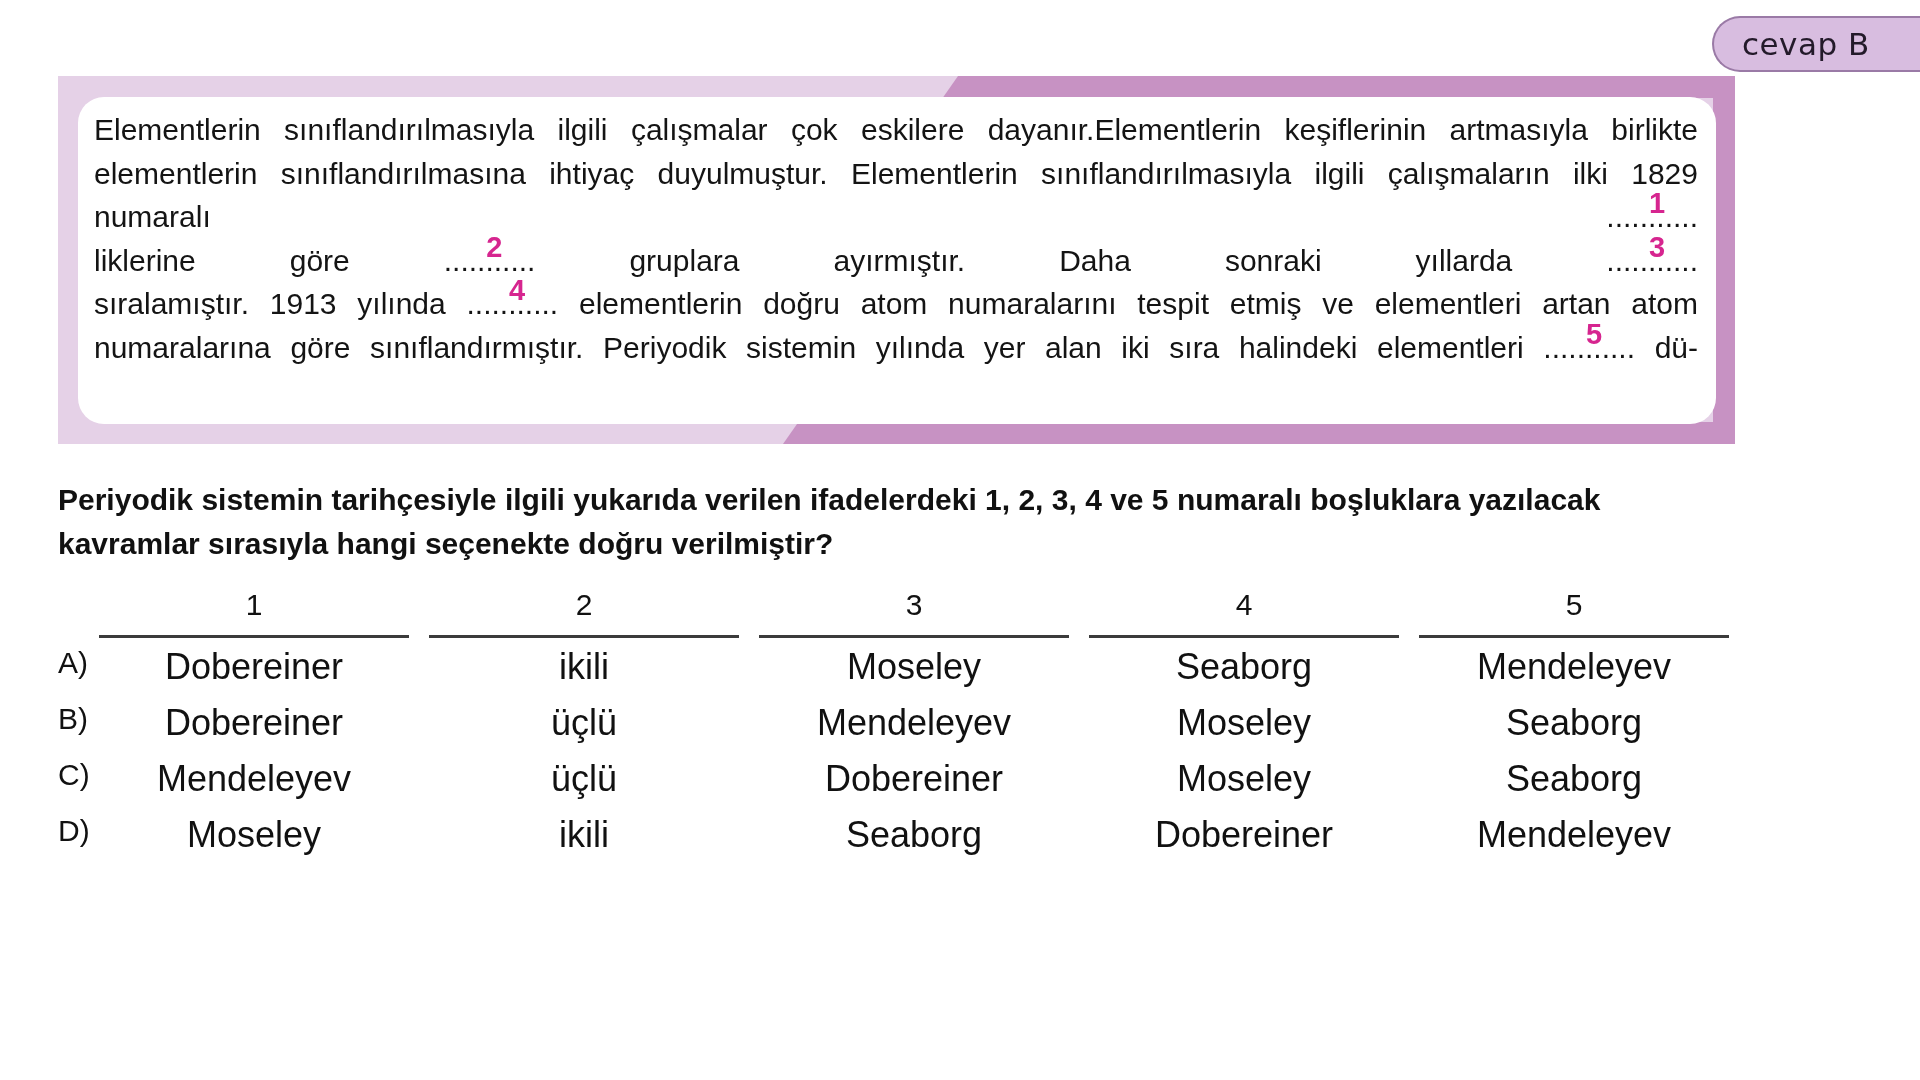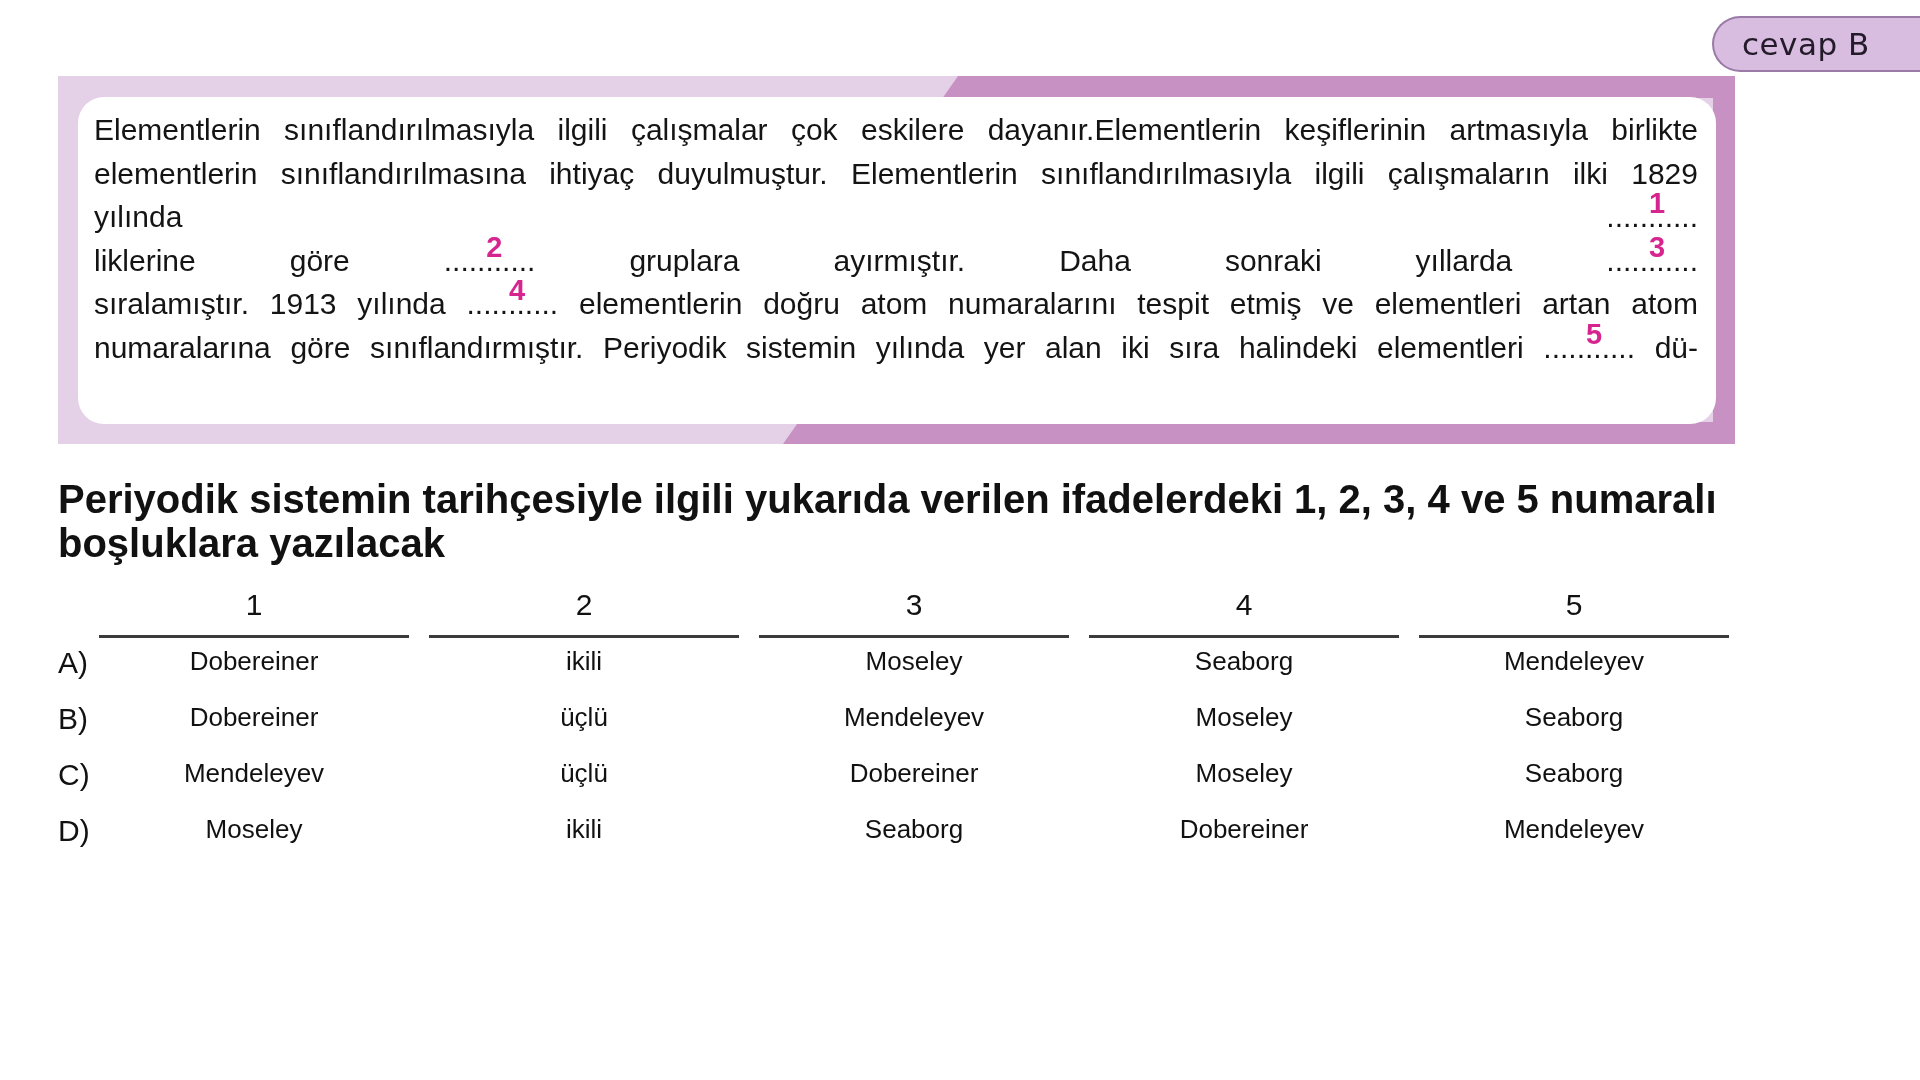--- a/index.html
+++ b/index.html
@@ -79,7 +79,7 @@
   <span class="line">Elementlerin sınıflandırılmasıyla ilgili çalışmalar çok eskilere dayanır.Elementlerin keşiflerinin artmasıyla birlikte</span>
   <span class="line">elementlerin sınıflandırılmasına ihtiyaç duyulmuştur. Elementlerin sınıflandırılmasıyla ilgili çalışmaların ilki 1829</span>
   <span class="line">
-    <span>yılında</span>
+    <span>numaralı</span>
     <span class="blank"><span>...........</span><span class="num">1</span></span>
   </span>
   <span class="line">

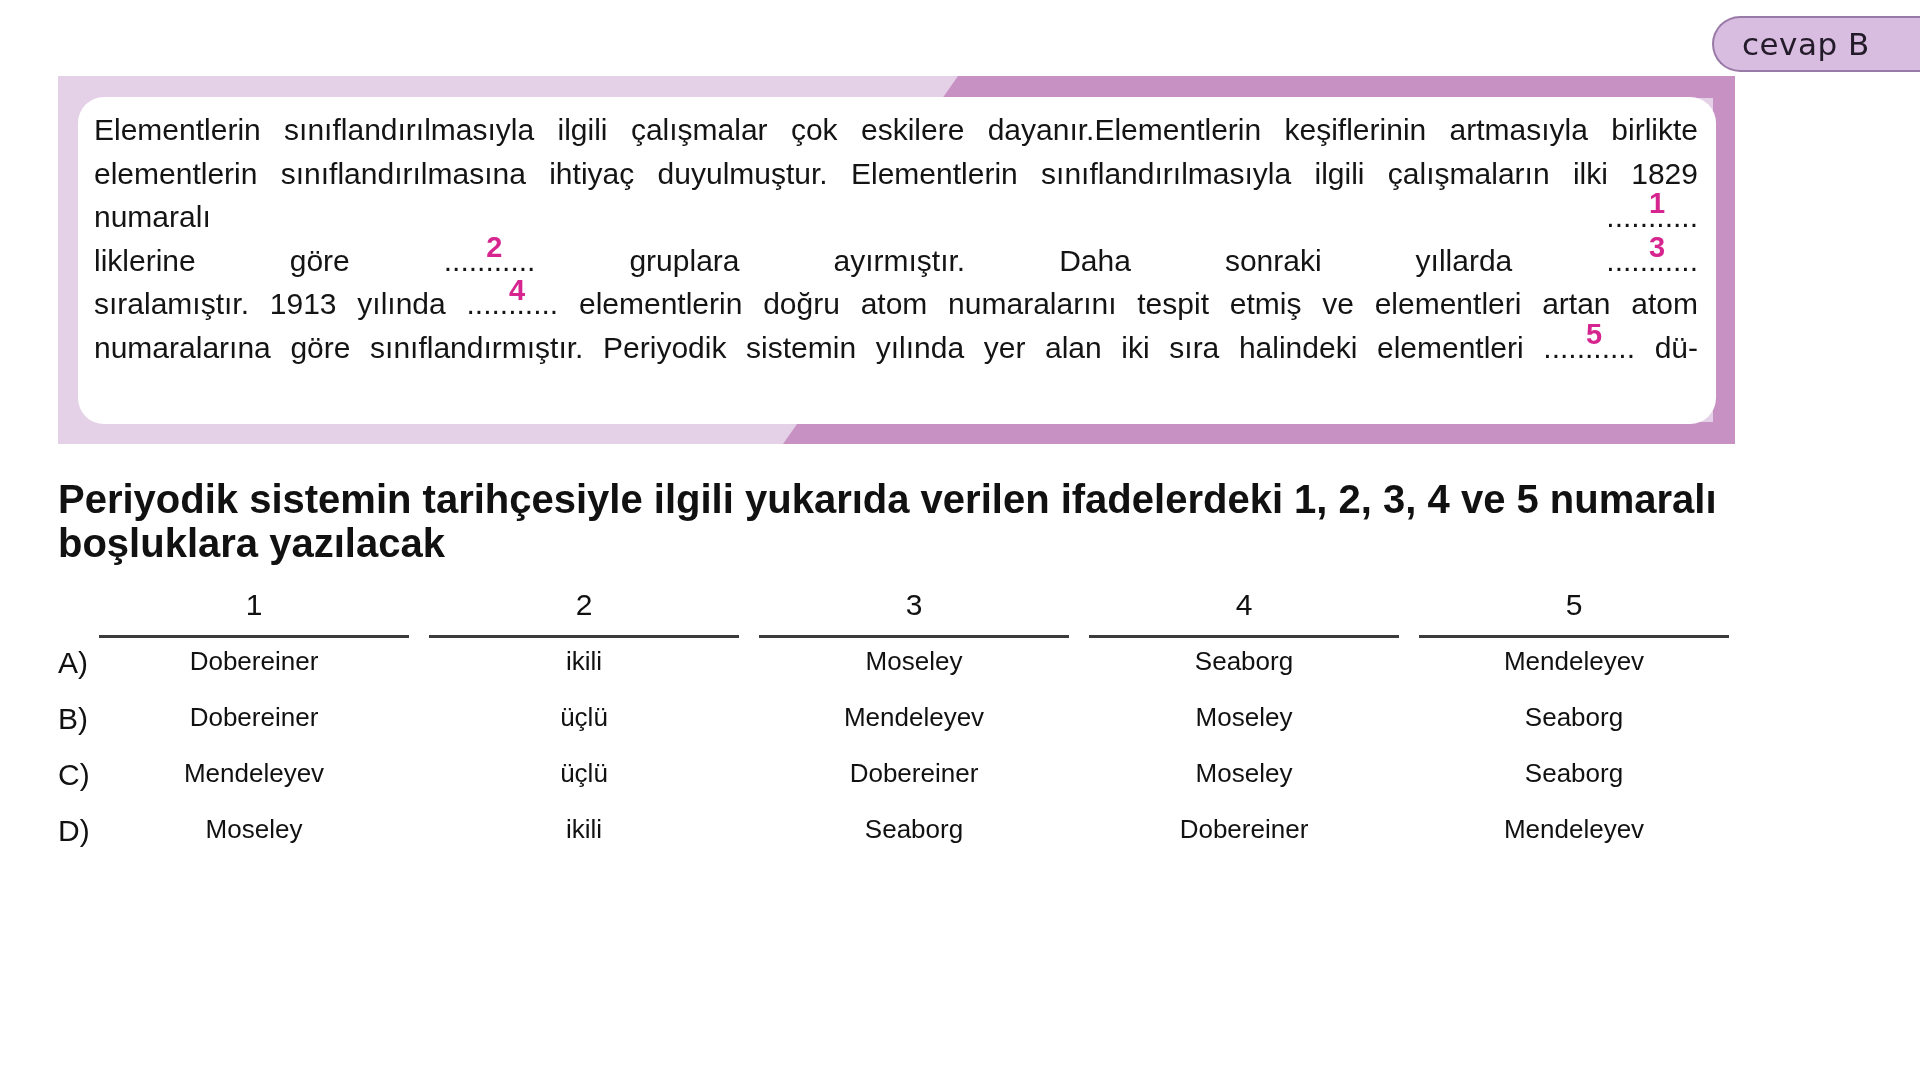--- a/index.html
+++ b/index.html
@@ -49,7 +49,7 @@
   }
   .question {
     position:absolute; left:58px; top:478px; width:1680px;
-    font-size:40px; font-weight:bold; line-height:43.5px; color:#111;
+    font-size:30px; font-weight:bold; line-height:43.5px; color:#111;
   }
   .opt-table { position:absolute; left:58px; top:588px; }
   .col-head {

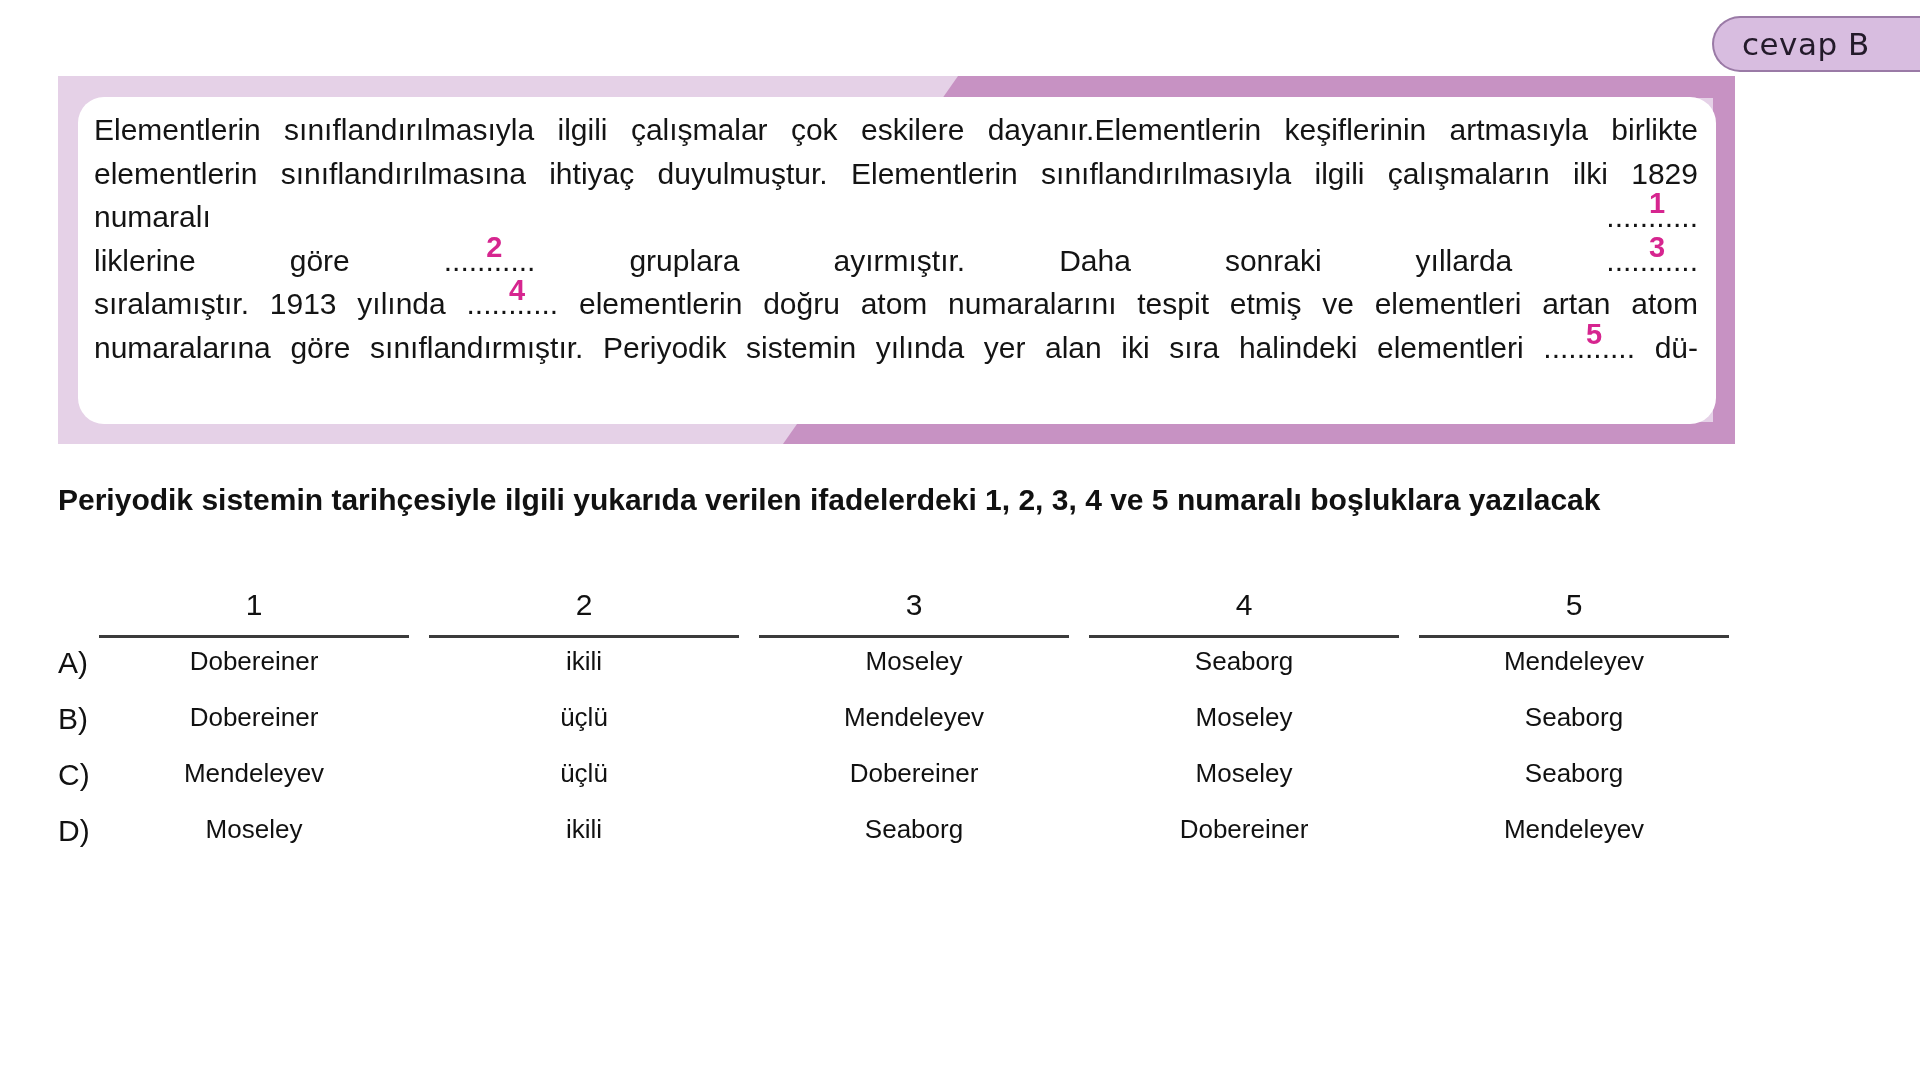--- a/index.html
+++ b/index.html
@@ -102,6 +102,7 @@
 
 <div class="question">
   <div>Periyodik sistemin tarihçesiyle ilgili yukarıda verilen ifadelerdeki 1, 2, 3, 4 ve 5 numaralı boşluklara yazılacak</div>
+  <div>kavramlar sırasıyla hangi seçenekte doğru verilmiştir?</div>
 </div>
 
 <div class="opt-table">

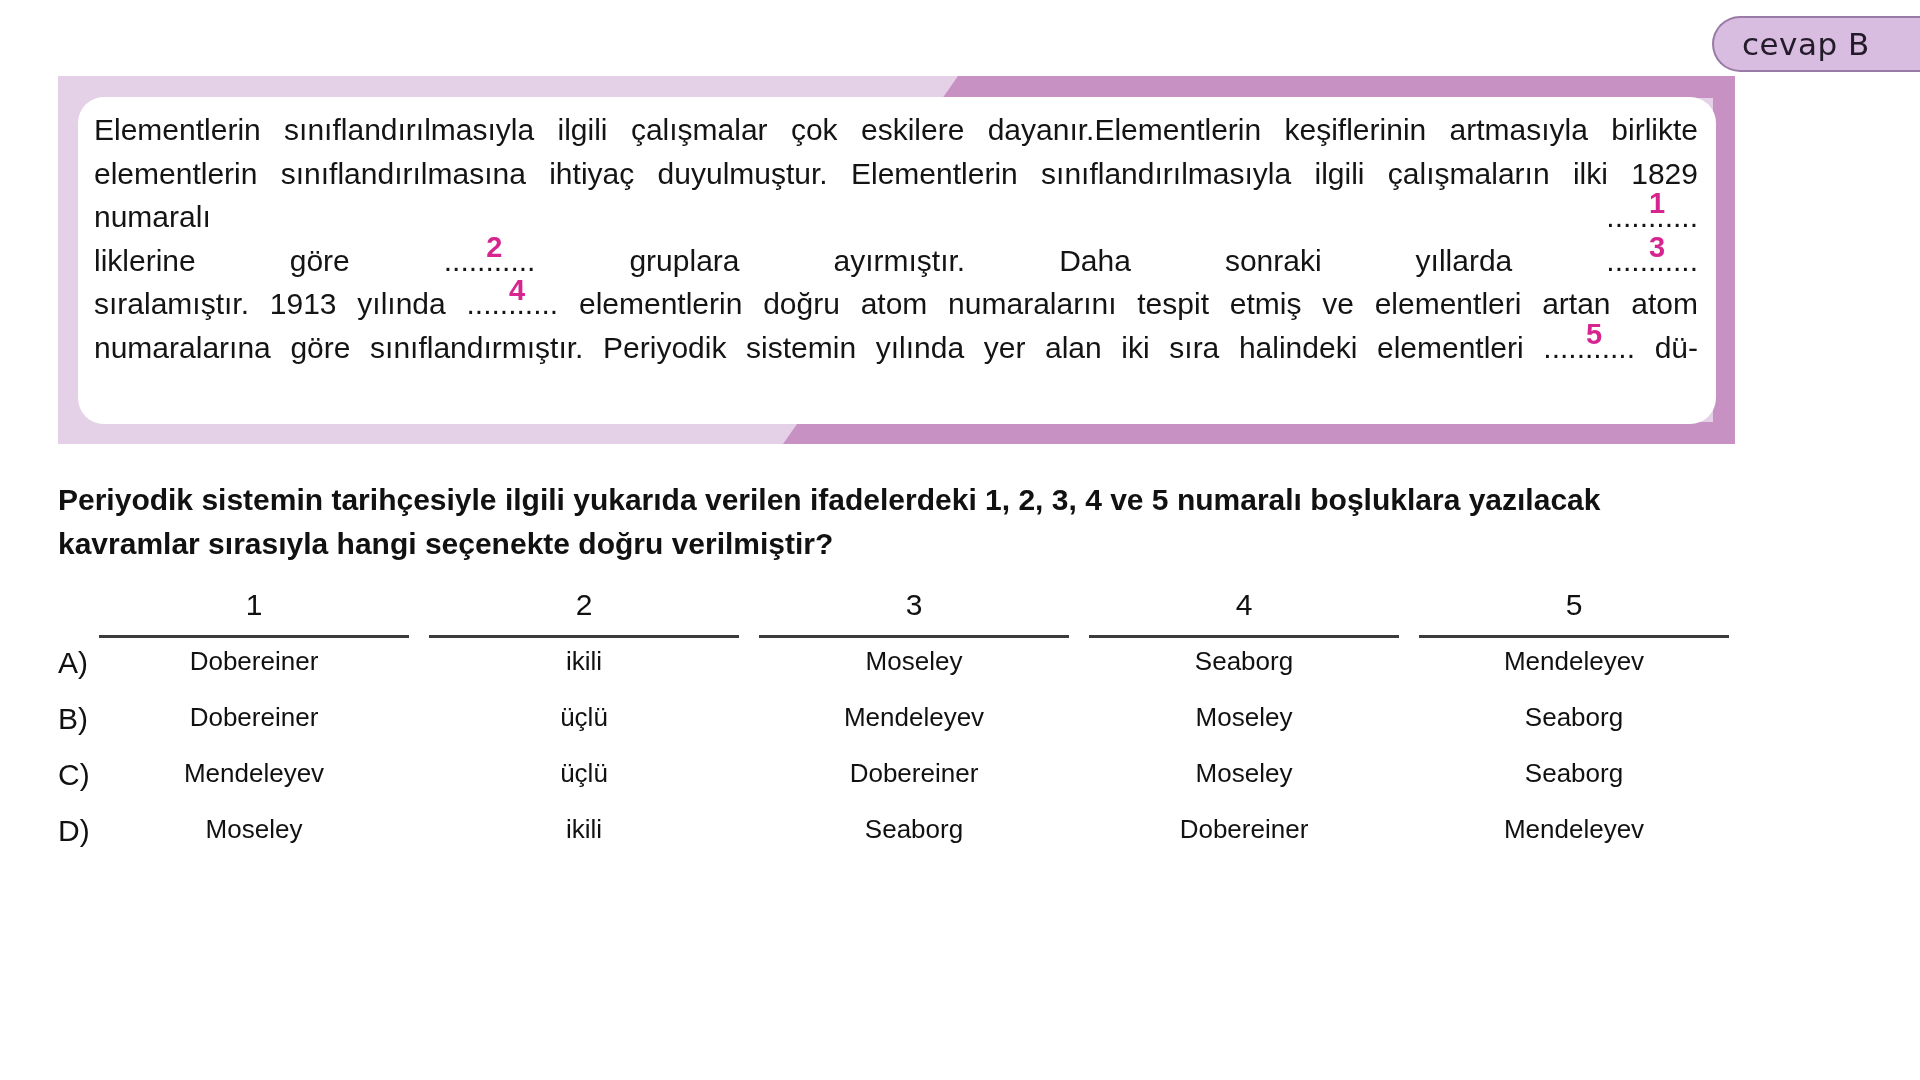--- a/index.html
+++ b/index.html
@@ -59,7 +59,7 @@
     position:absolute; top:47px; width:310px; height:3px; background:#3b3b3b;
   }
   .row-letter { position:absolute; left:0; font-size:30px; }
-  .cell { position:absolute; width:310px; text-align:center; font-size:26px; }
+  .cell { position:absolute; width:310px; text-align:center; font-size:36px; }
 </style>
 </head>
 <body>

